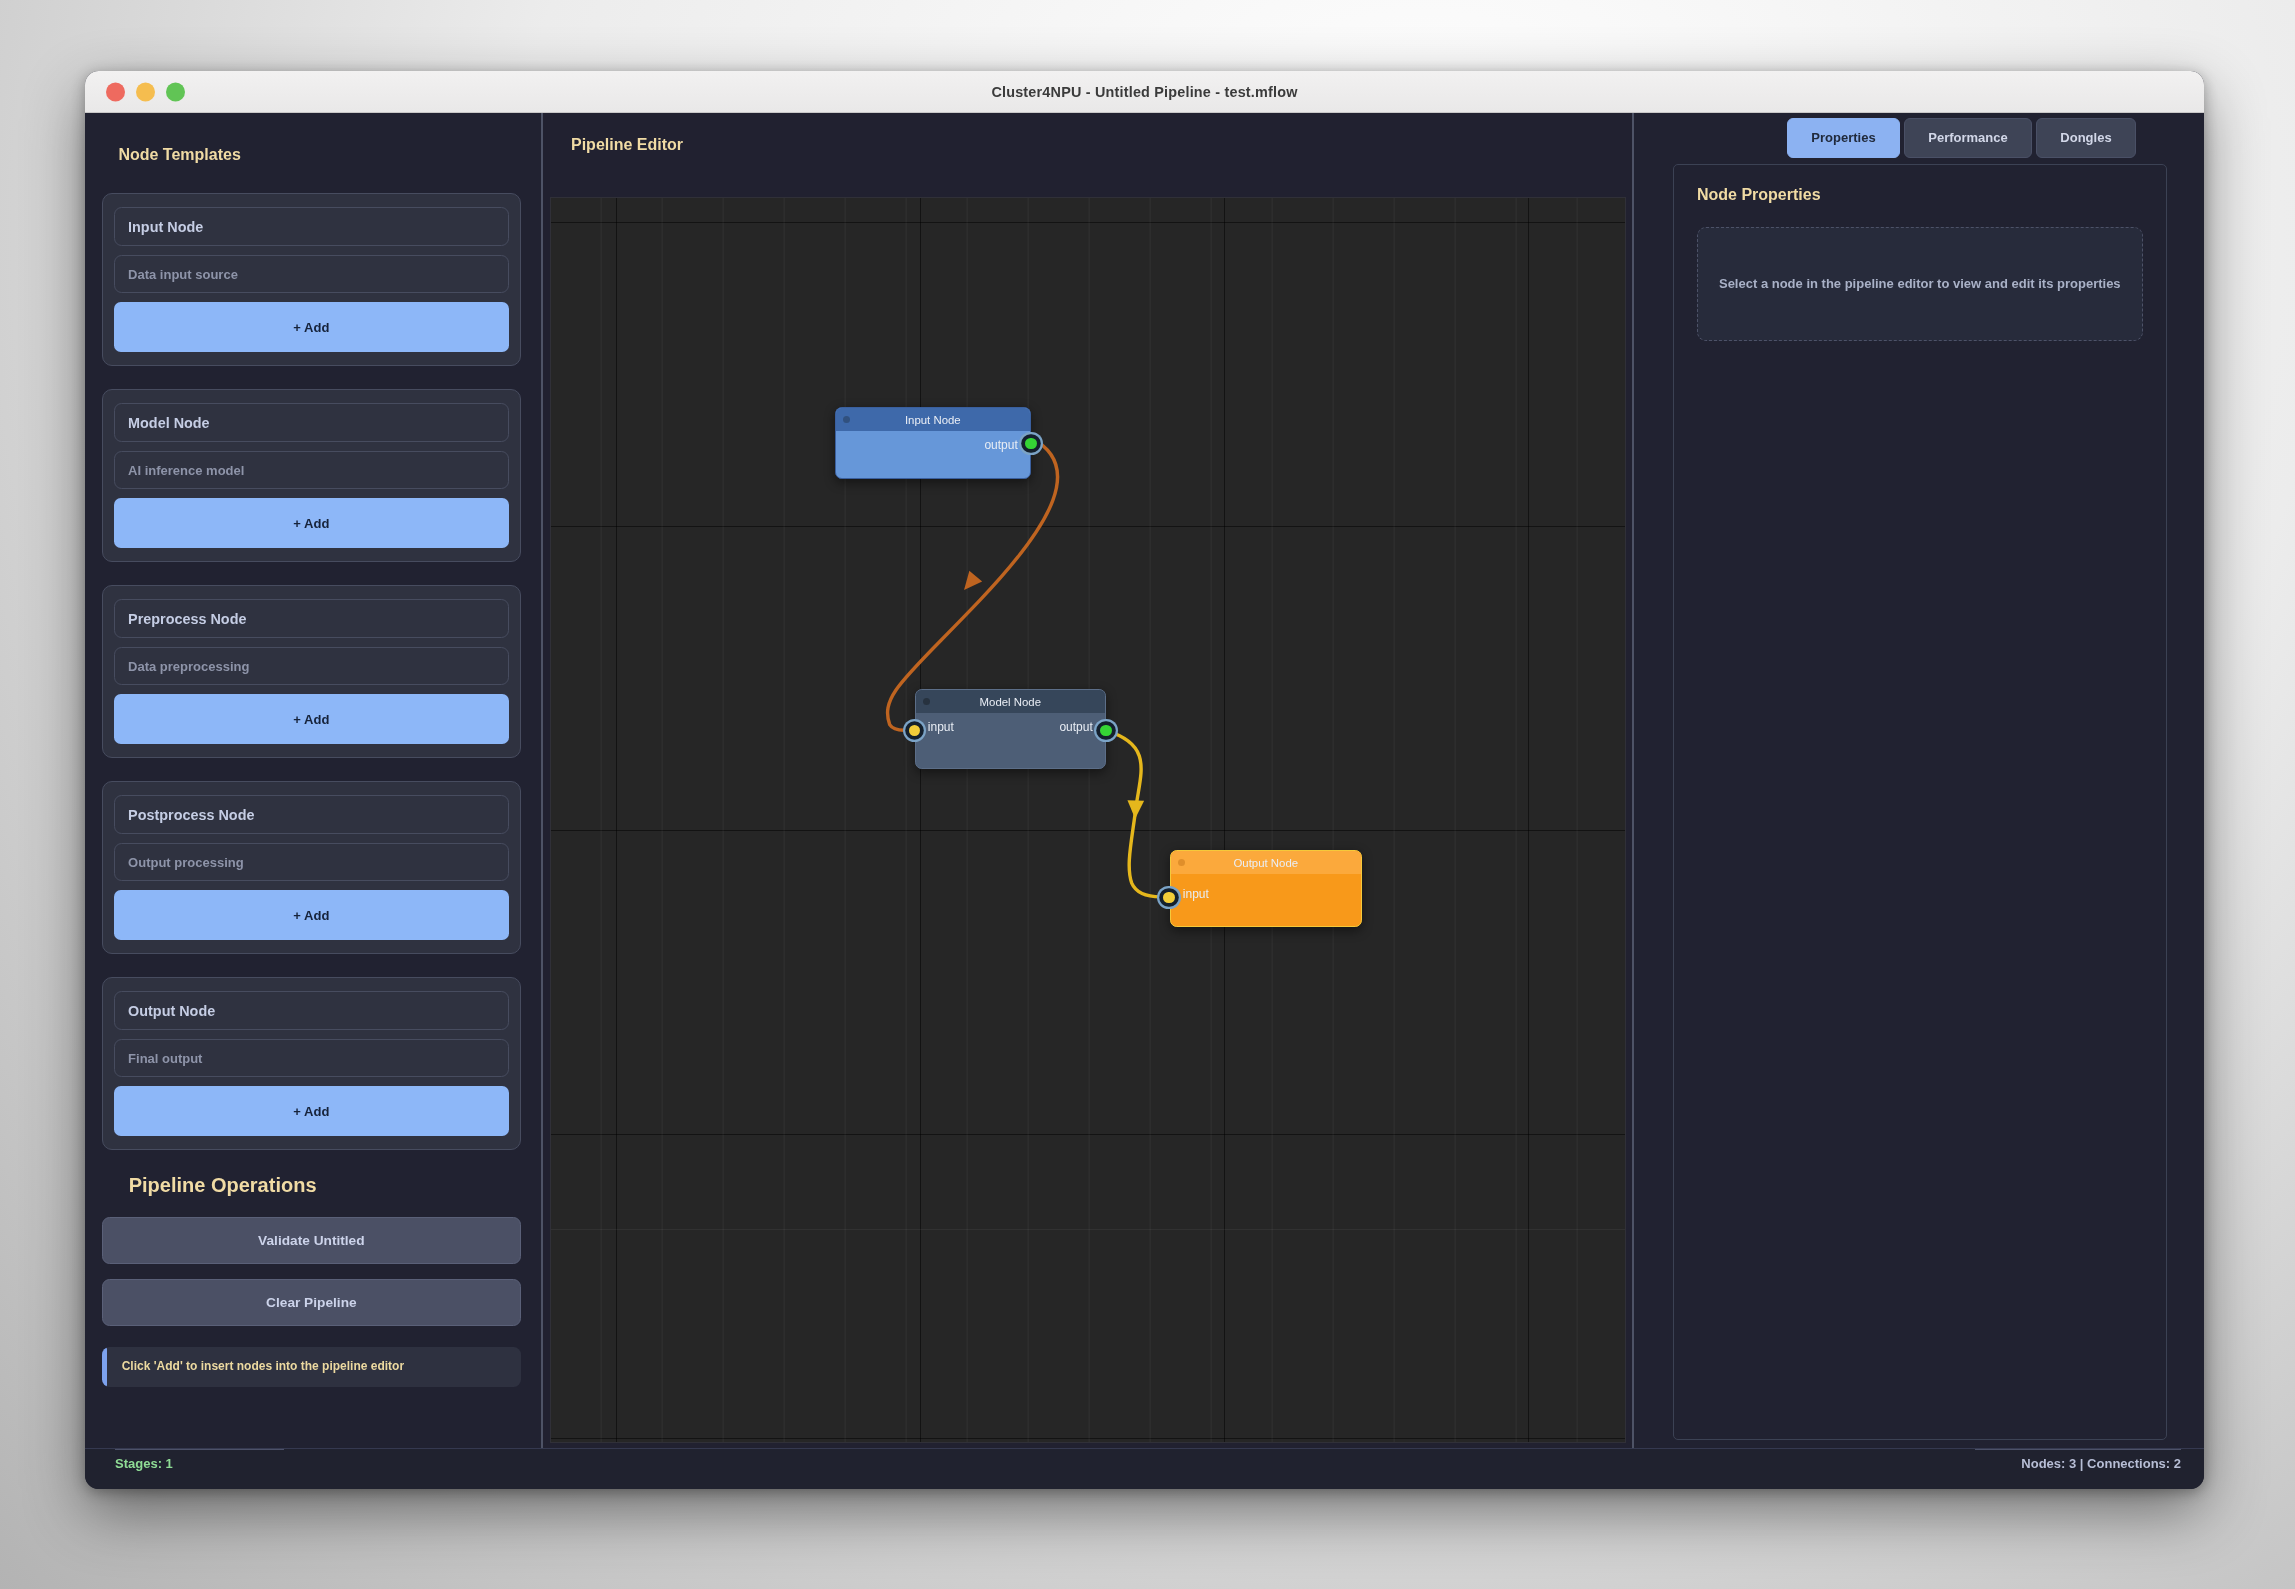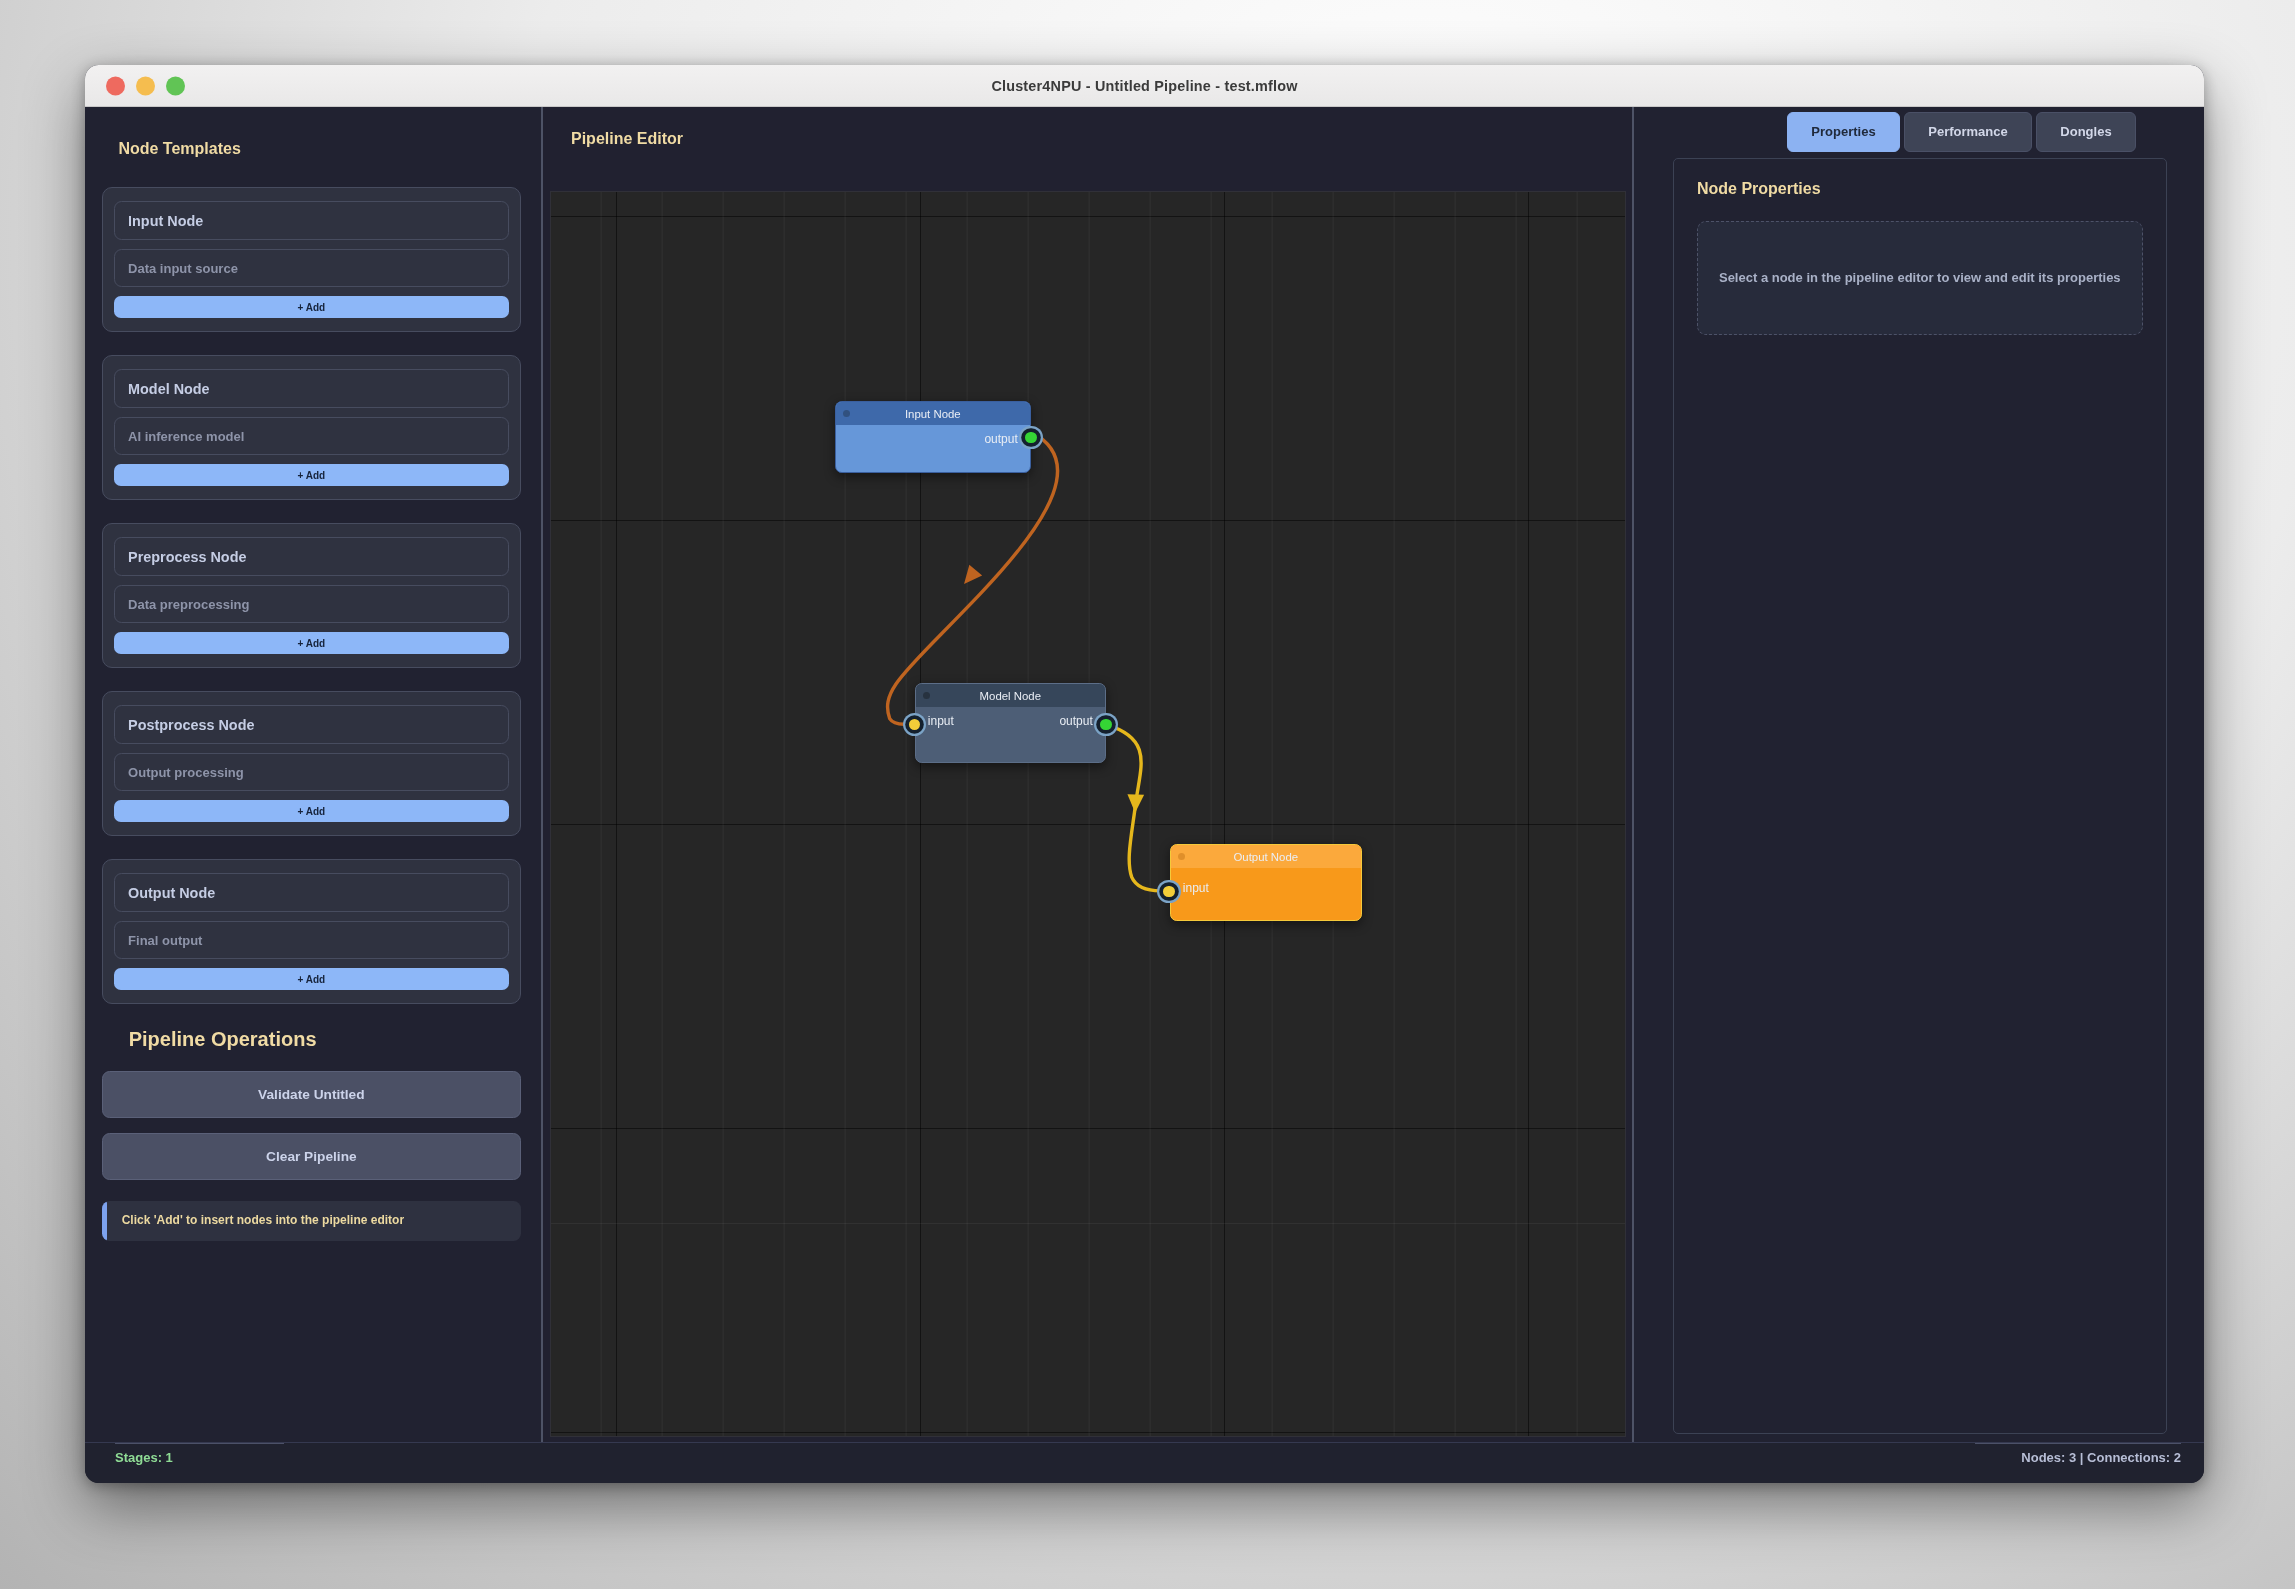--- a/index.html
+++ b/index.html
@@ -10,7 +10,7 @@
     overflow:hidden;
   }
   .window {
-    position:absolute; left:85px; top:65px; width:2119px; height:1418px;
+    position:absolute; left:85px; top:71px; width:2119px; height:1418px;
     background:#20222f; border-radius:13.7px; overflow:hidden;
     box-shadow:0 23px 61px rgba(0,0,0,0.45), 0 3px 13.7px rgba(0,0,0,0.3);
     display:flex; flex-direction:column;

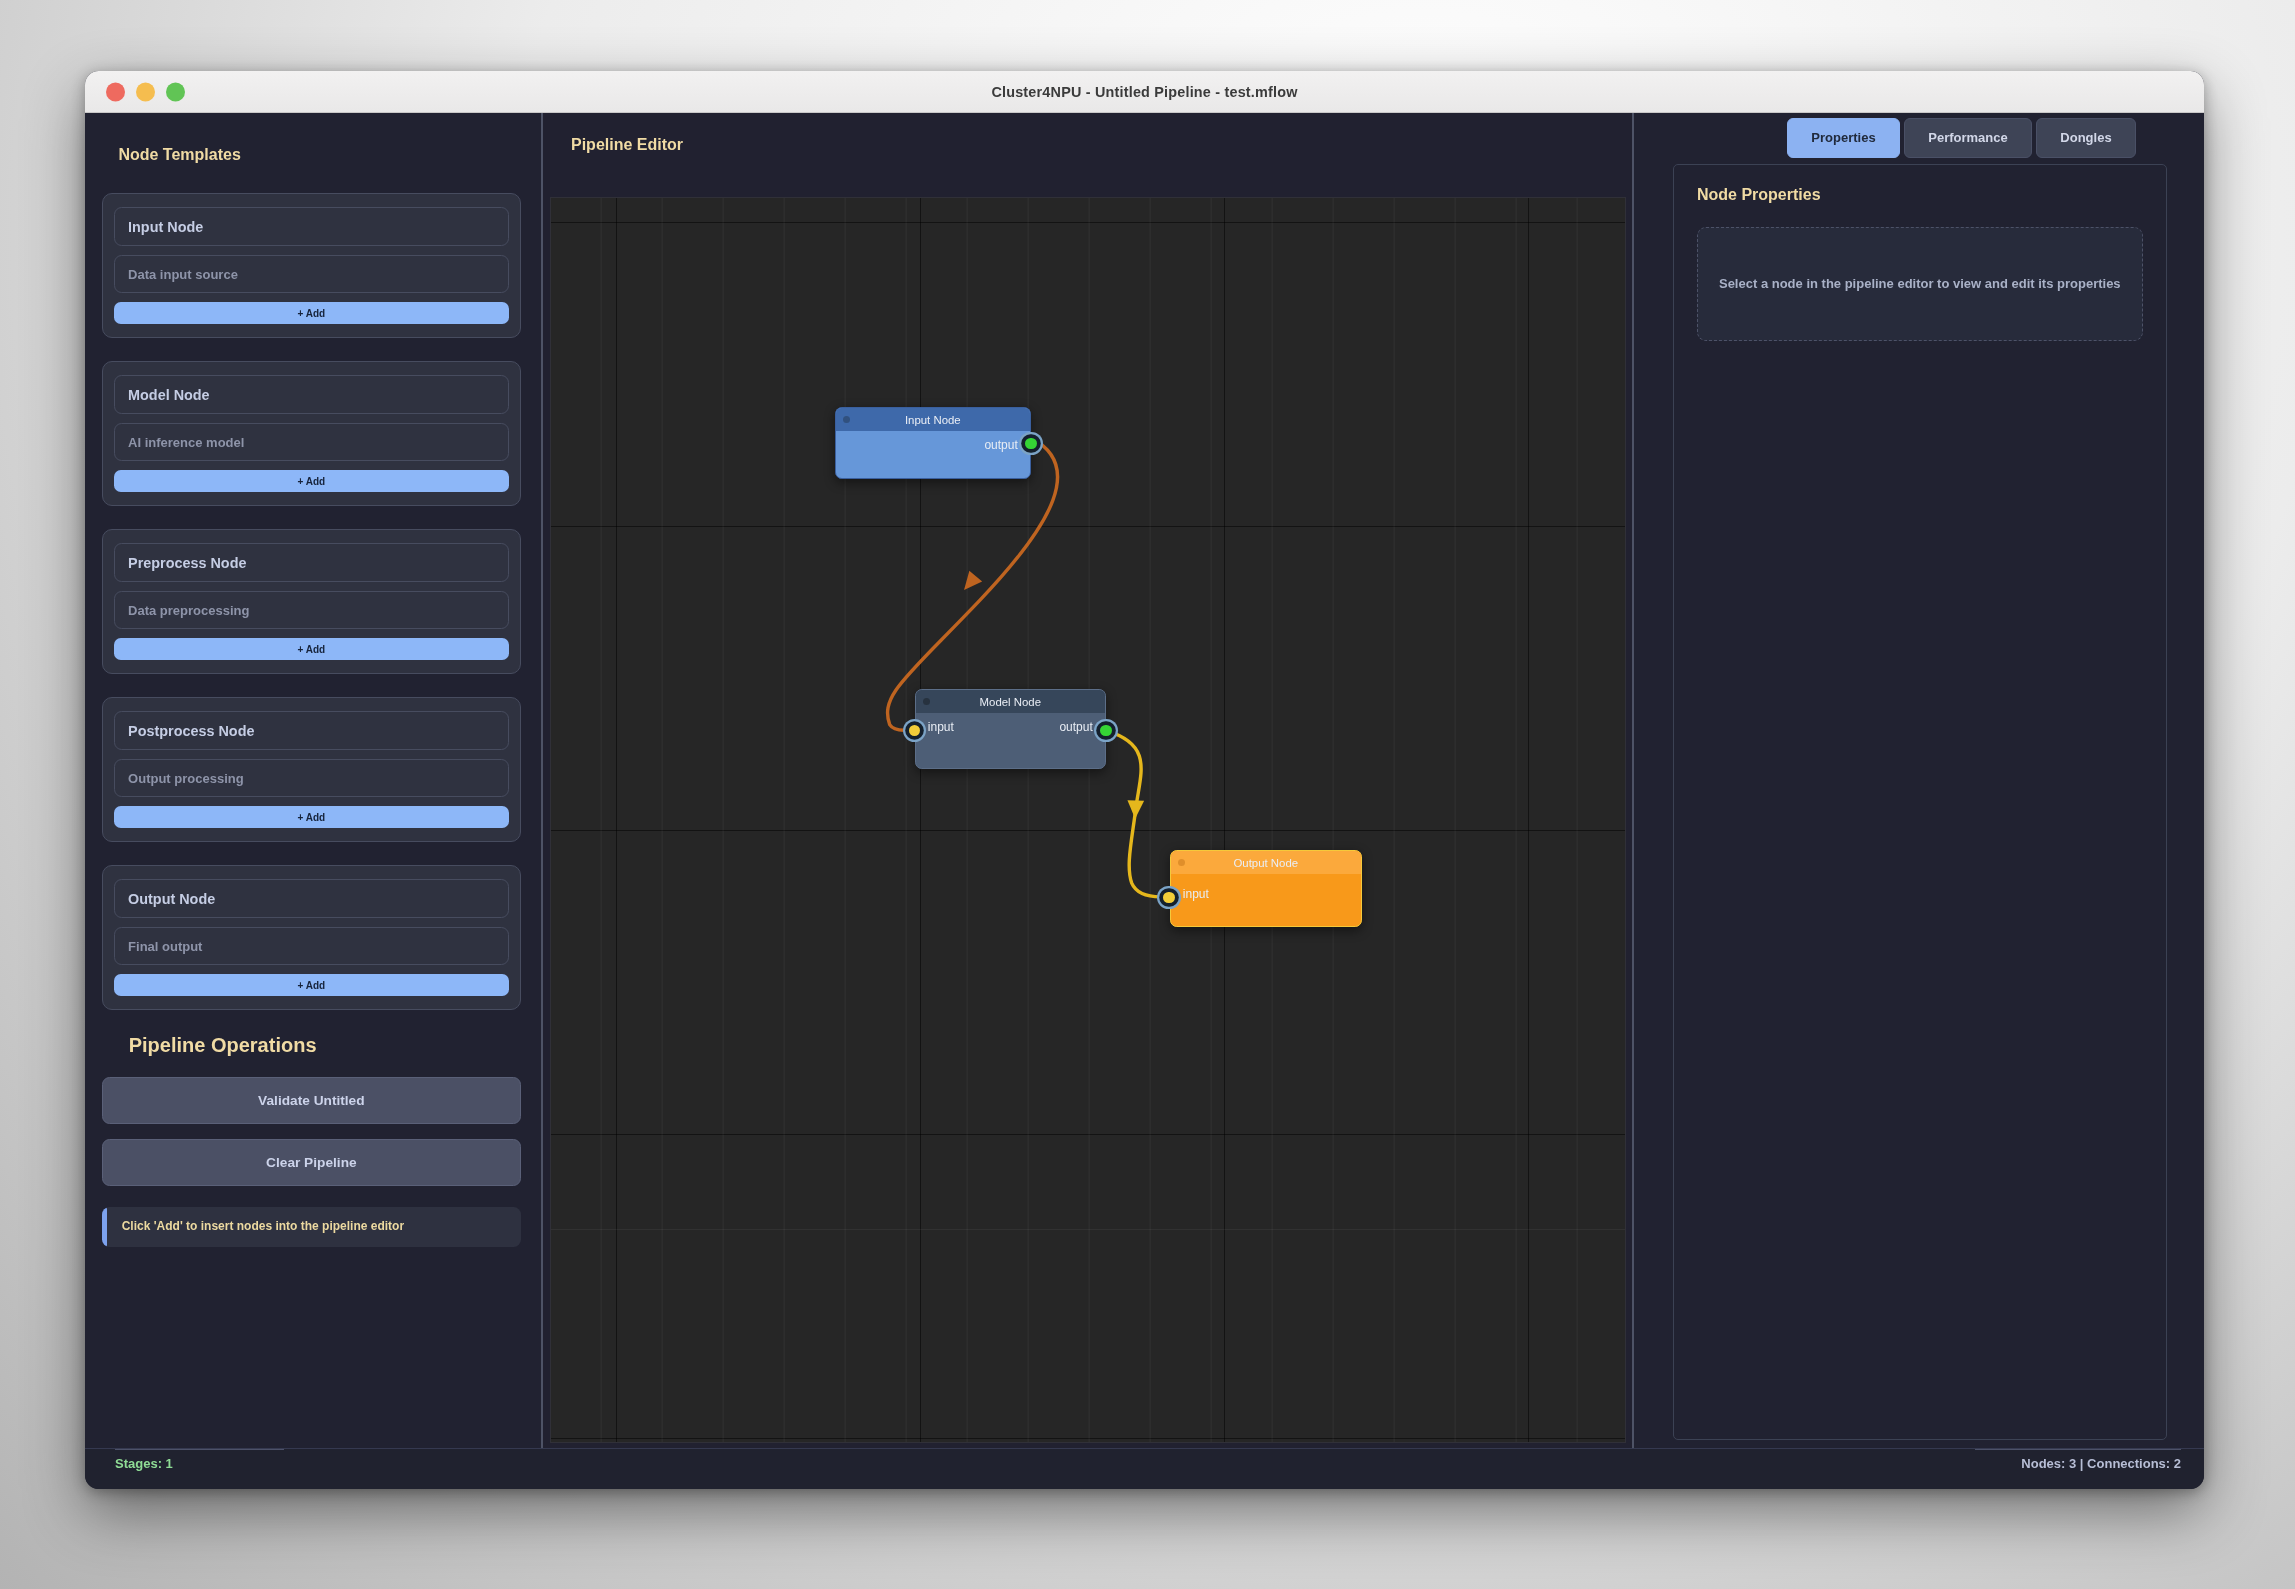--- a/index.html
+++ b/index.html
@@ -46,8 +46,8 @@
   .tpl-desc-field { height:38px; }
   .tpl-desc { font-size:13px; font-weight:600; color:#8e94a9; }
   .add-btn {
-    width:100%; height:22px; border:none; border-radius:6.8px;
-    background:#8db7f8; color:#16233b; font-size:10px; font-weight:700;
+    width:100%; height:50px; border:none; border-radius:6.8px;
+    background:#8db7f8; color:#16233b; font-size:13px; font-weight:700;
     font-family:"Liberation Sans", sans-serif; cursor:pointer;
   }
   .ops-heading { font-size:20px; font-weight:700; color:#f0dba4; margin:24px 0 20px 27px; }

